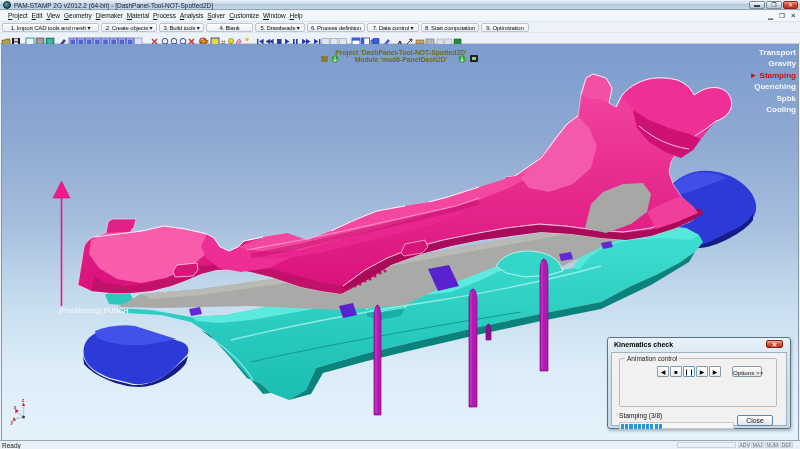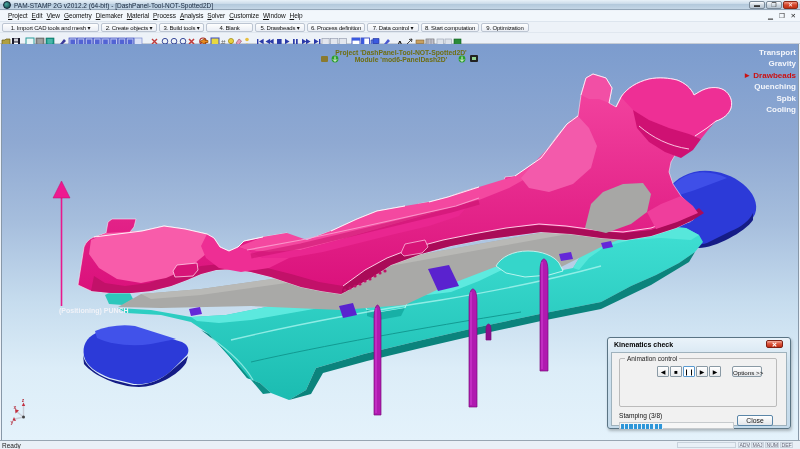--- a/index.html
+++ b/index.html
@@ -321,7 +321,7 @@
 </g>
   </svg>
   <div id="projtext">Project 'DashPanel-Tool-NOT-Spotted2D'<br>Module 'mod6-PanelDash2D'</div>
-  <div id="stages">Transport<br>Gravity<br><span class="cur">► Drawbeads</span><br>Quenching<br>Spbk<br>Cooling</div>
+  <div id="stages">Transport<br>Gravity<br><span class="cur">► Stamping</span><br>Quenching<br>Spbk<br>Cooling</div>
   <div id="poslabel">(Positioning) PUNCH</div>
   <div id="kin">
    <div id="kintitle">Kinematics check</div>

